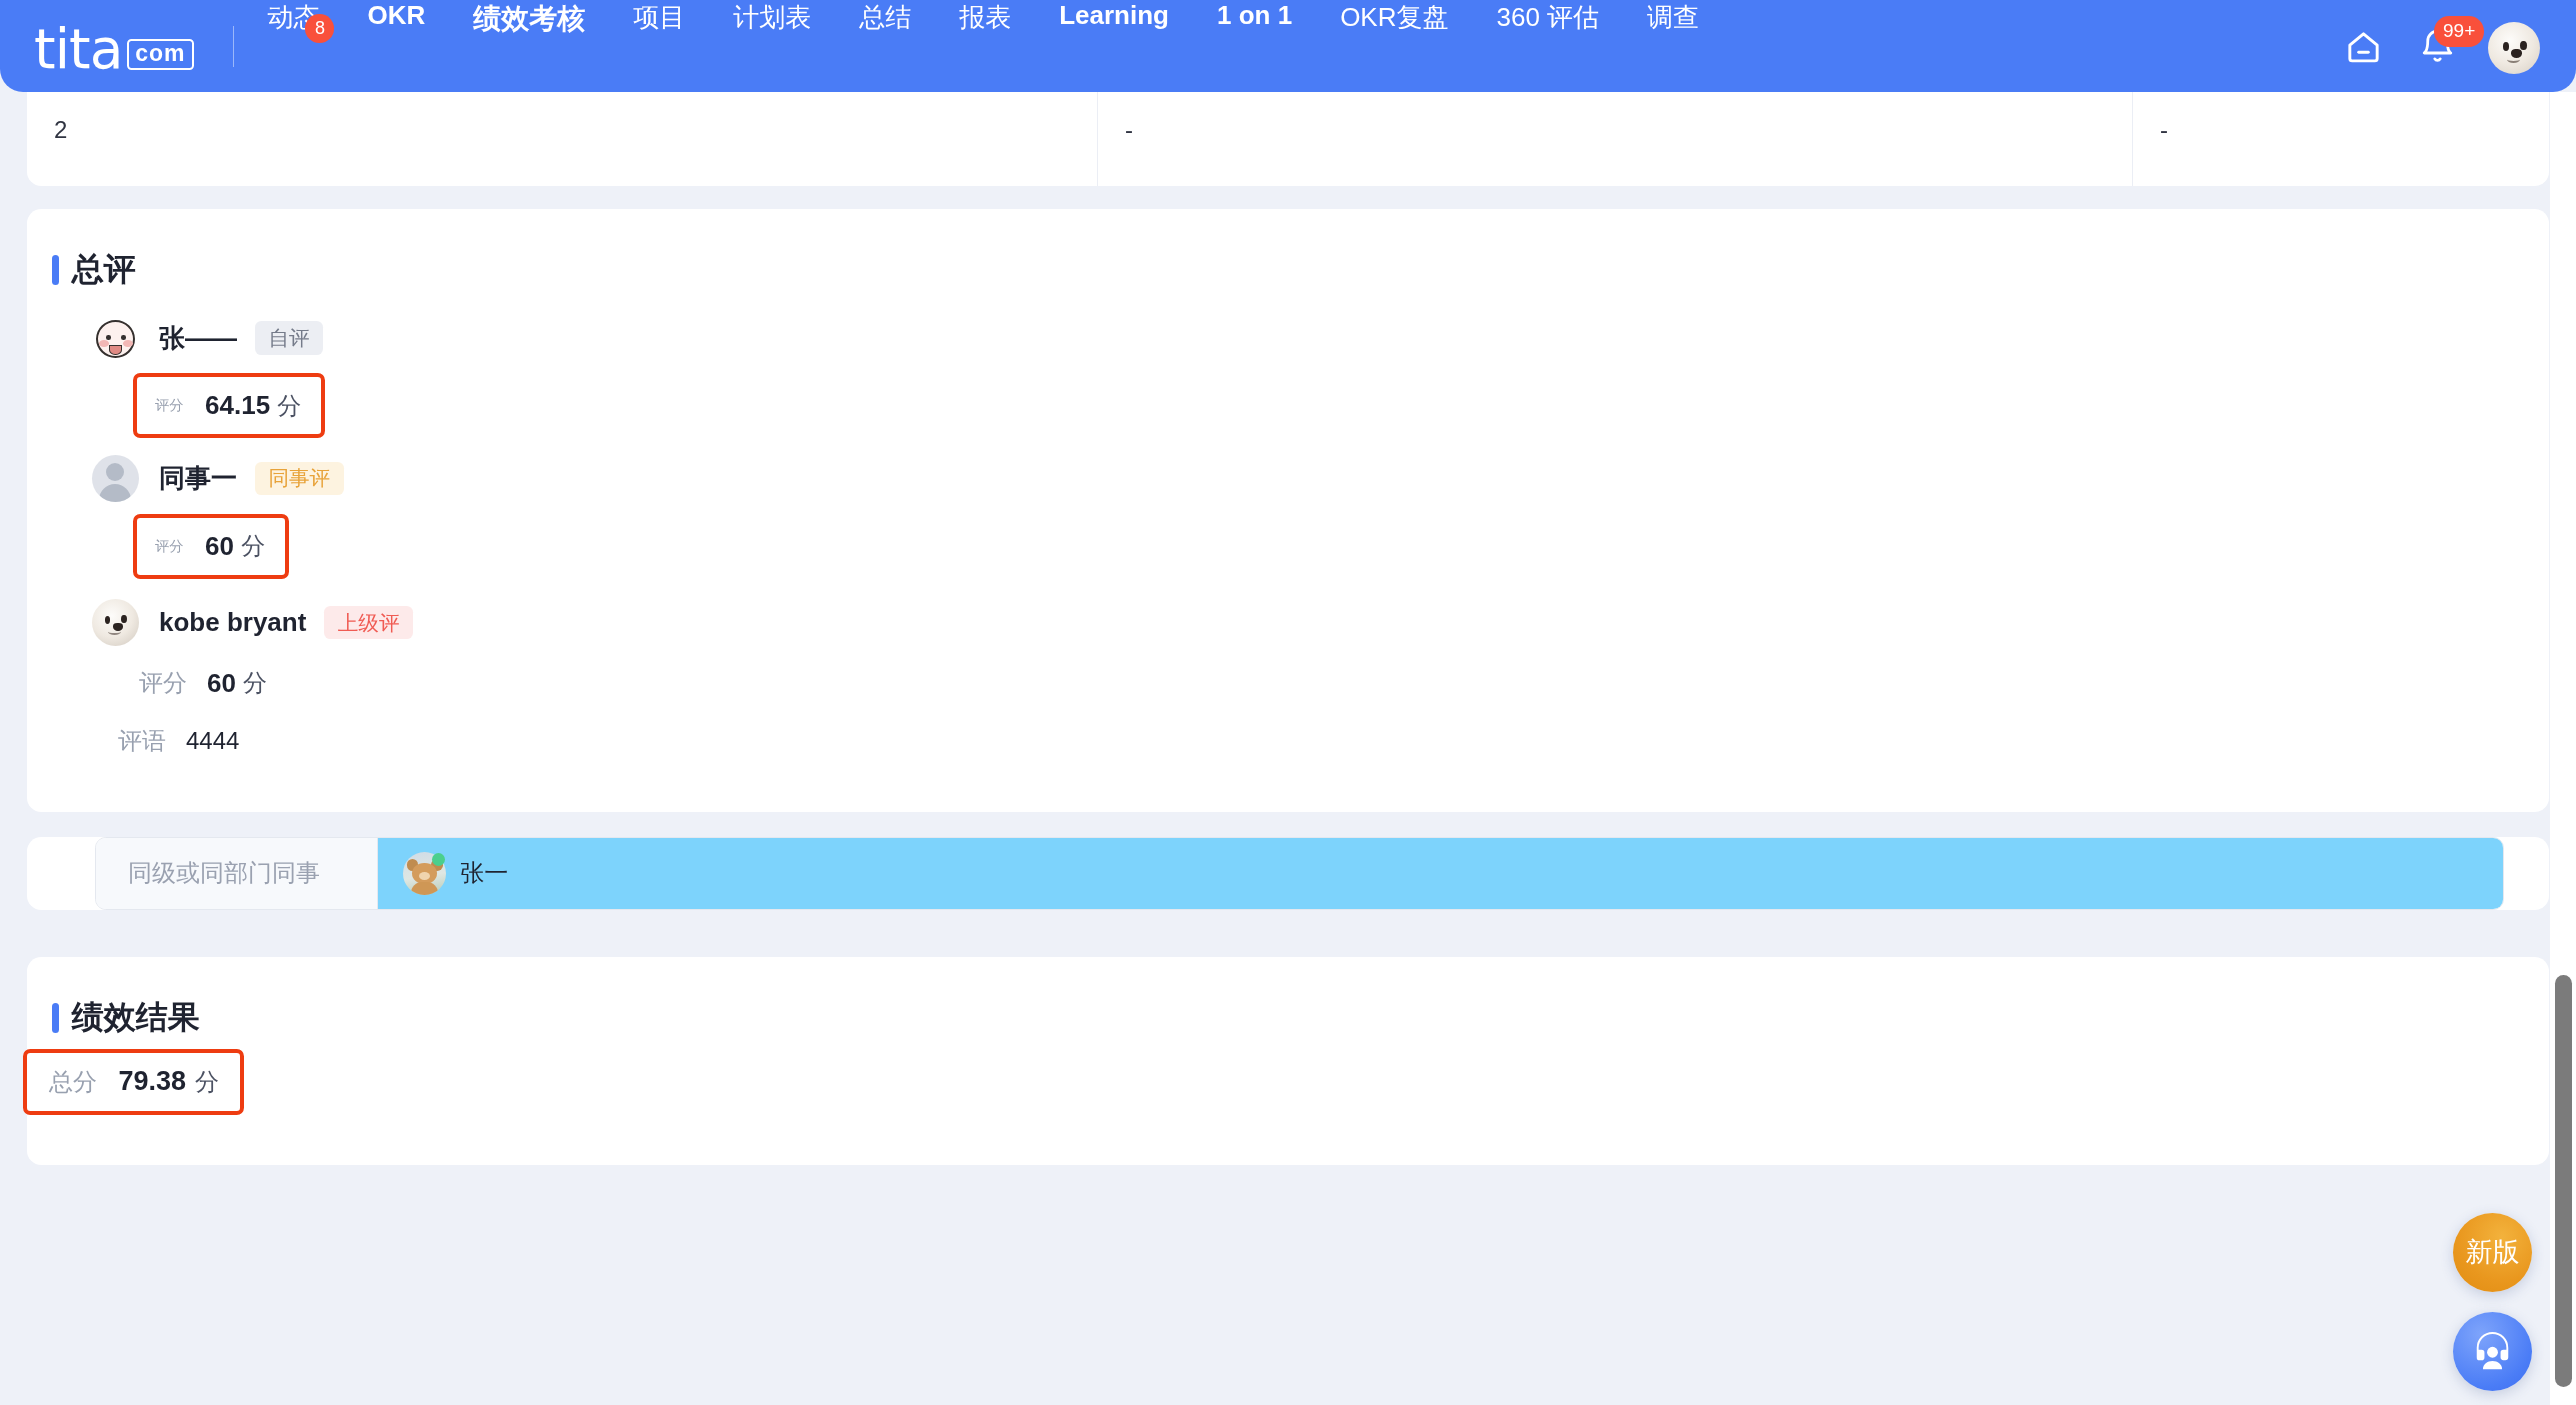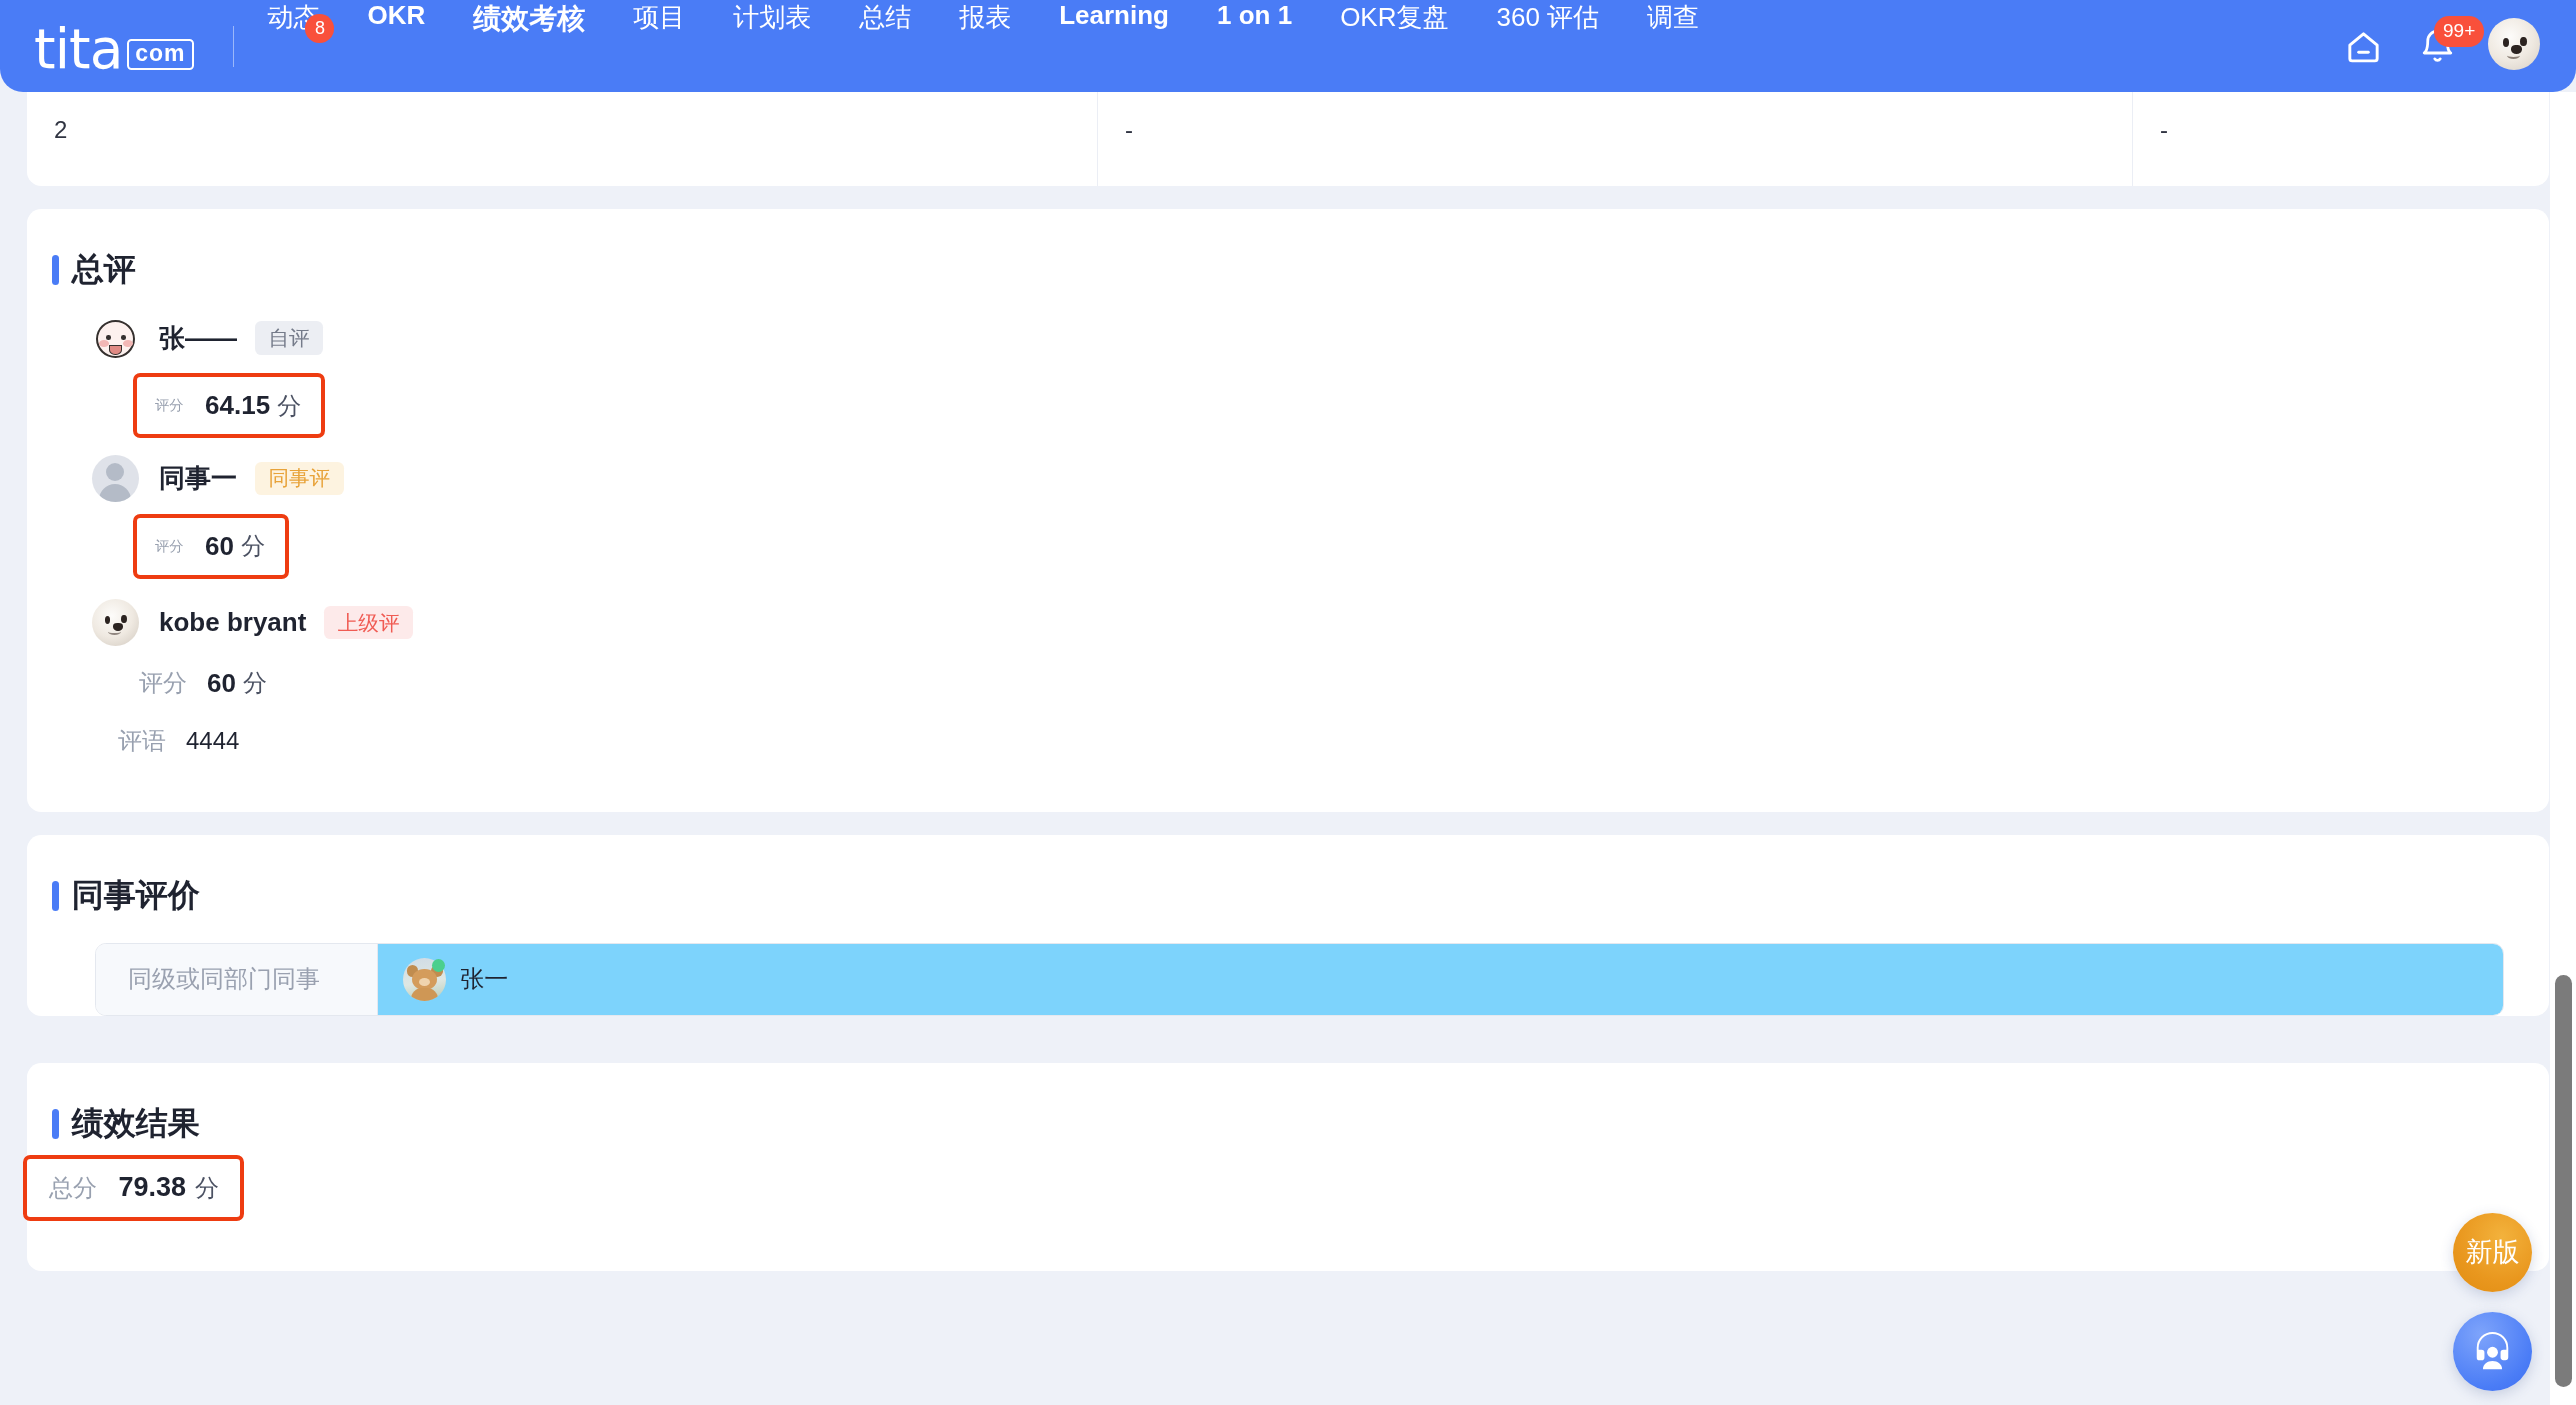--- a/index.html
+++ b/index.html
@@ -76,7 +76,7 @@
   }
   .nav-right {
     margin-left: auto;
-    display: flex; align-items: flex-start;
+    display: flex; align-items: flex-end;
     margin-right: 36px;
   }
   .nav-icon-btn {

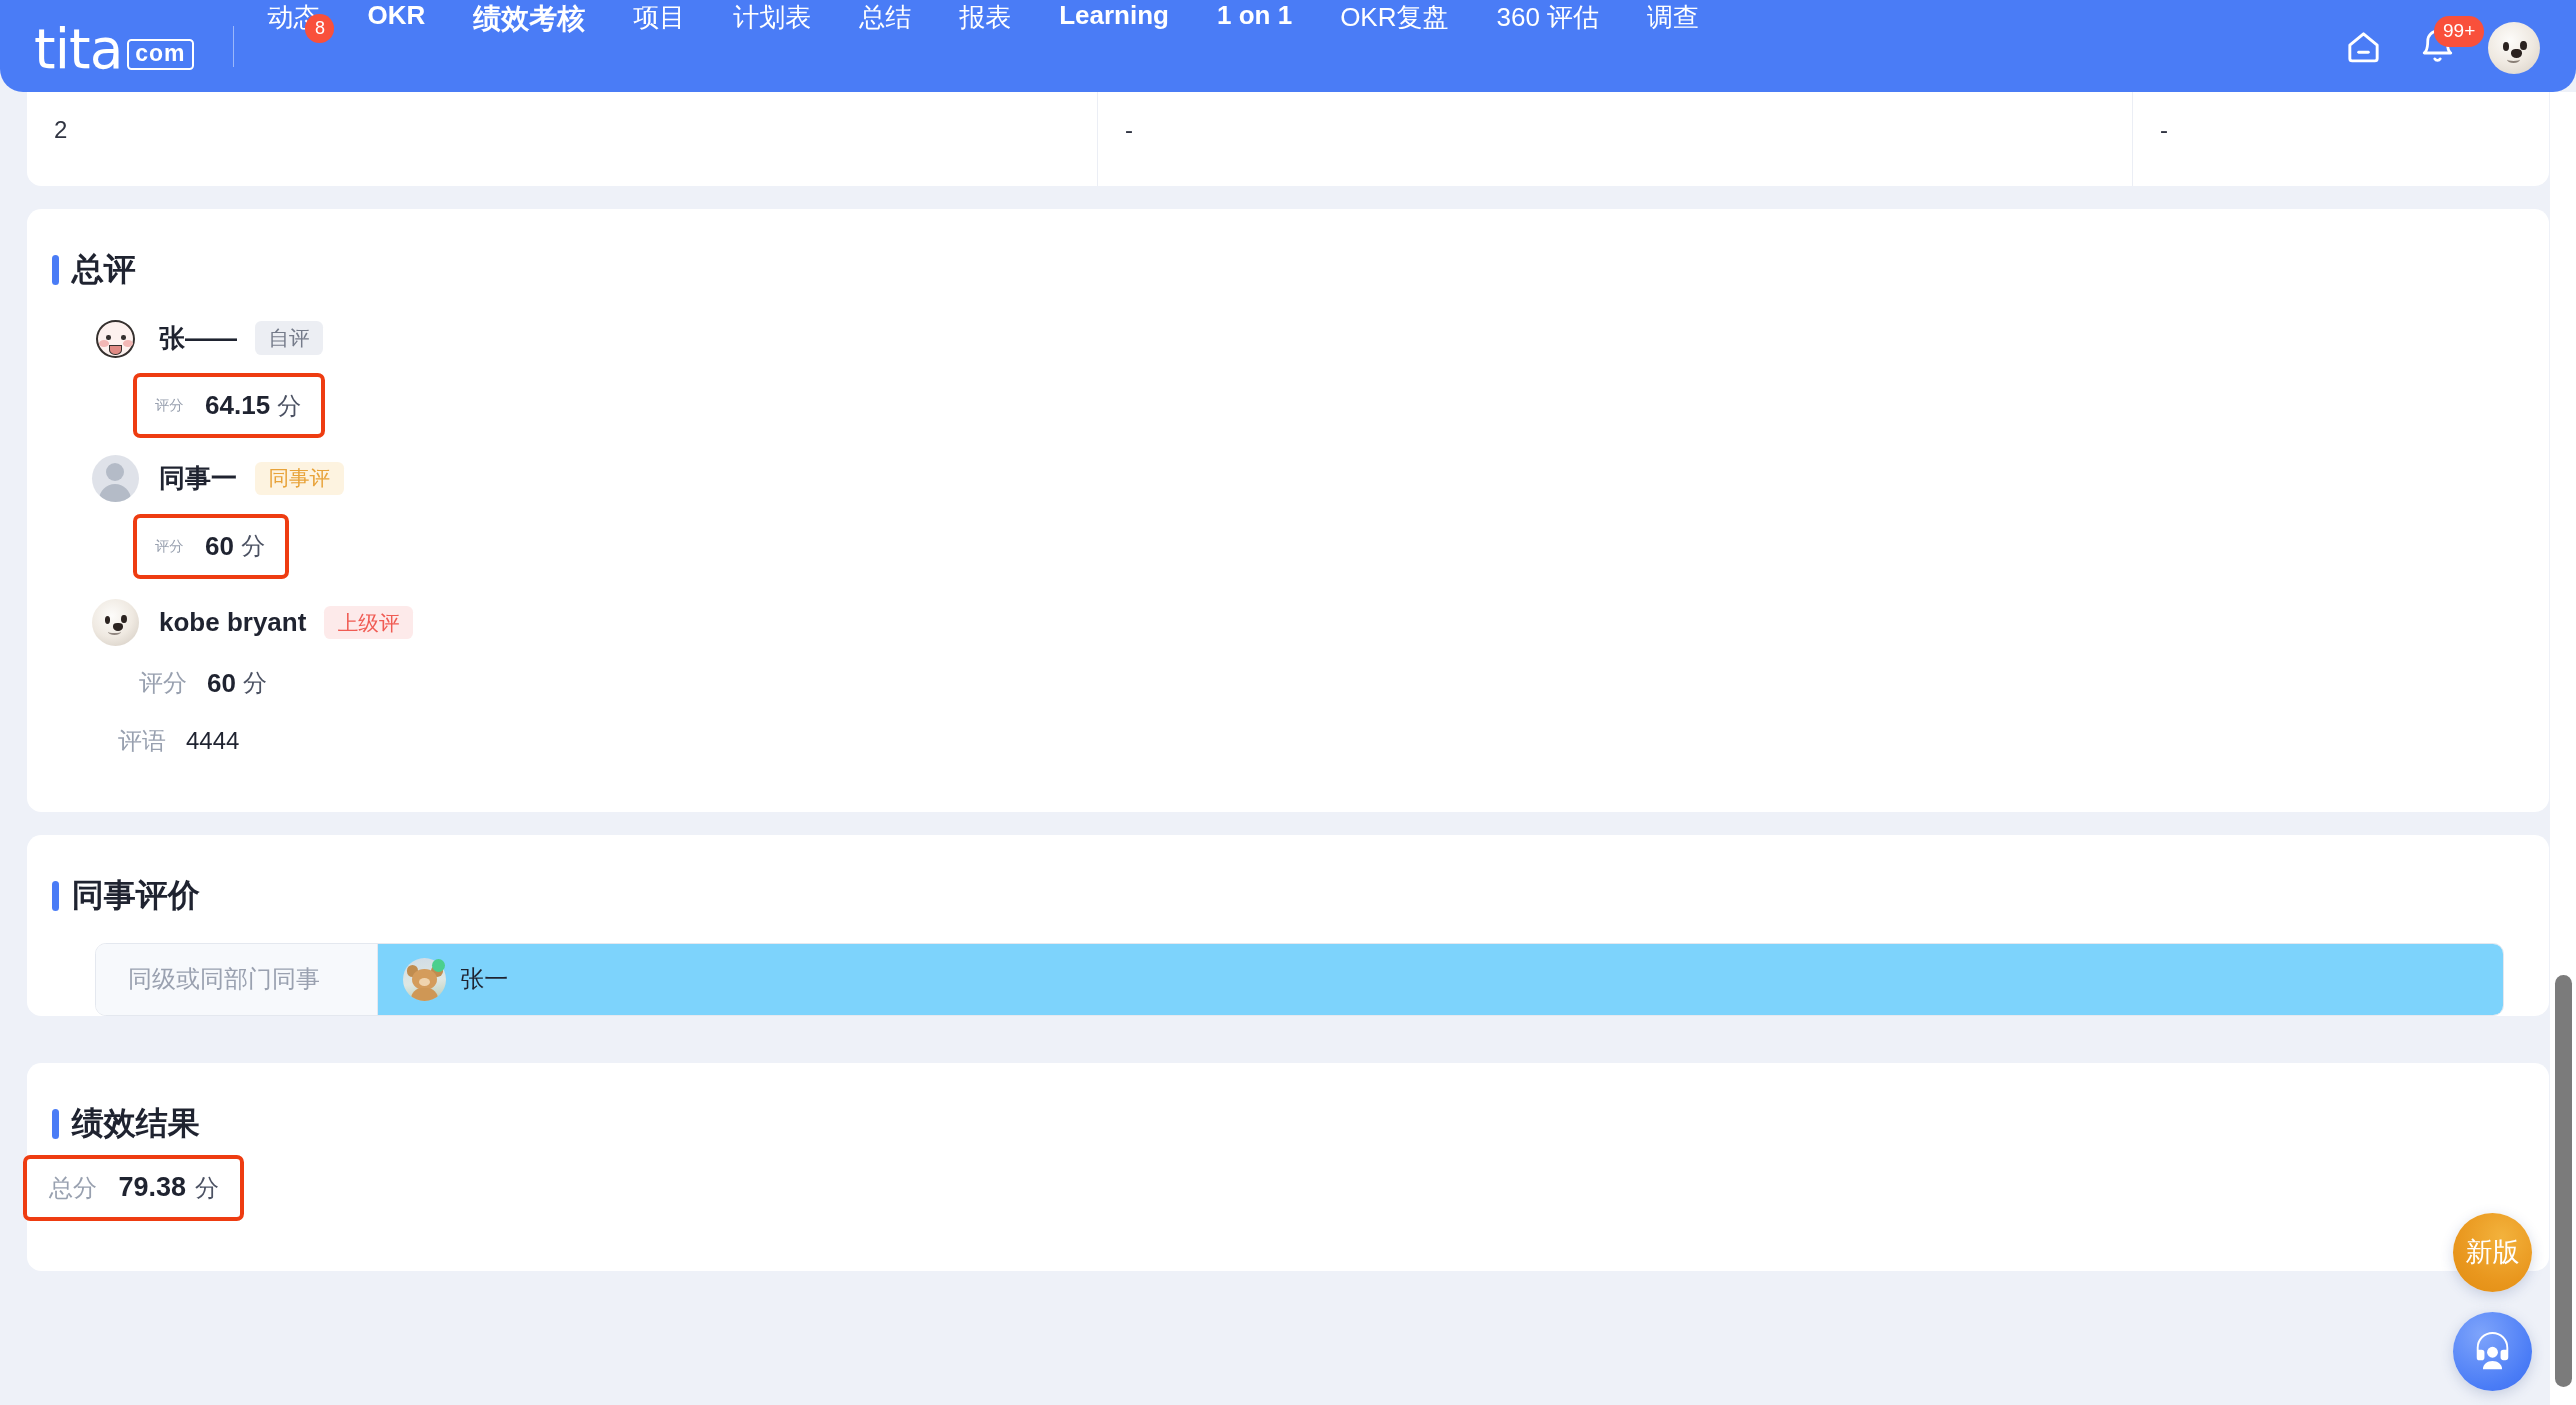--- a/index.html
+++ b/index.html
@@ -525,10 +525,6 @@
   </div>
 
   <div class="card">
-    <div class="sec-head">
-      <div class="sec-bar"></div>
-      <div class="sec-title">同事评价</div>
-    </div>
     <div class="peer-field">
       <div class="peer-label">同级或同部门同事</div>
       <div class="peer-value">

